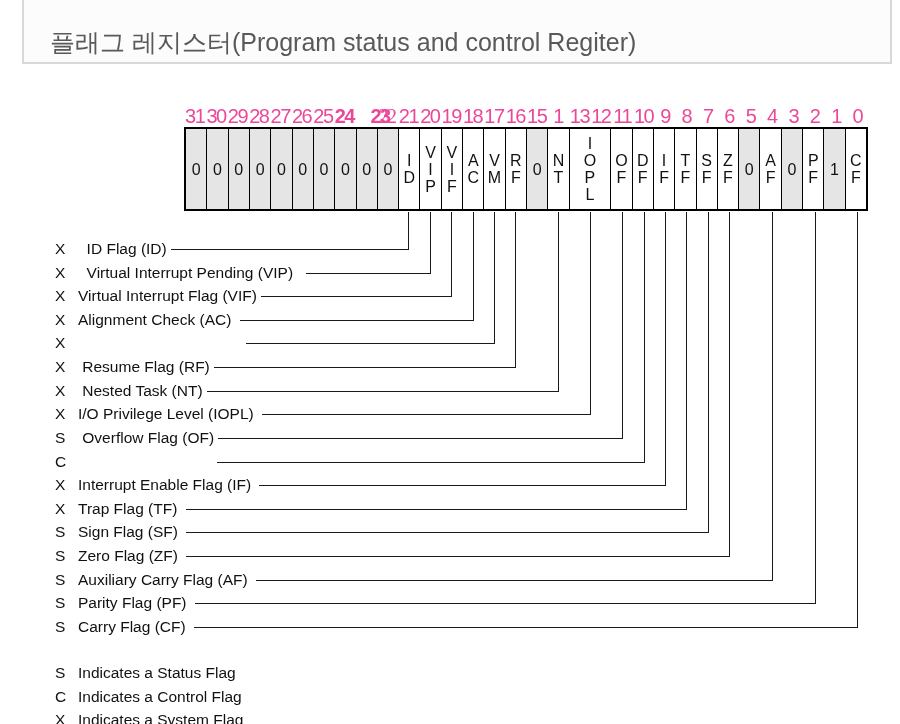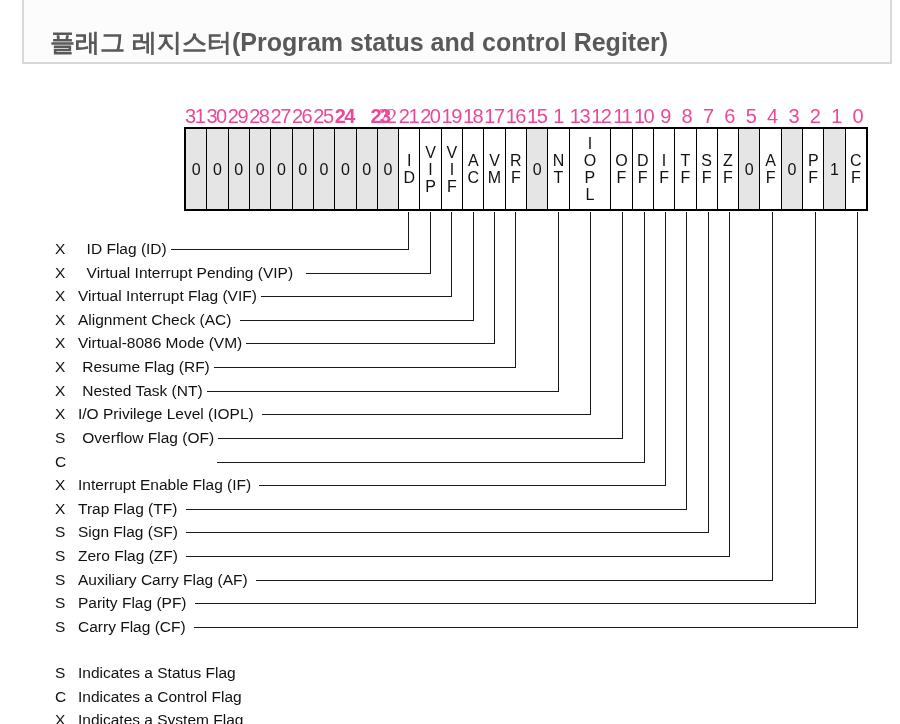--- a/index.html
+++ b/index.html
@@ -17,7 +17,7 @@
   }
   .title {
     position:absolute; left:26px; bottom:5px;
-    font-size:25px; font-weight:bold; line-height:30px;
+    font-size:25px; font-weight:normal; line-height:30px;
     color:var(--title-color,#595959); white-space:nowrap;
   }
 

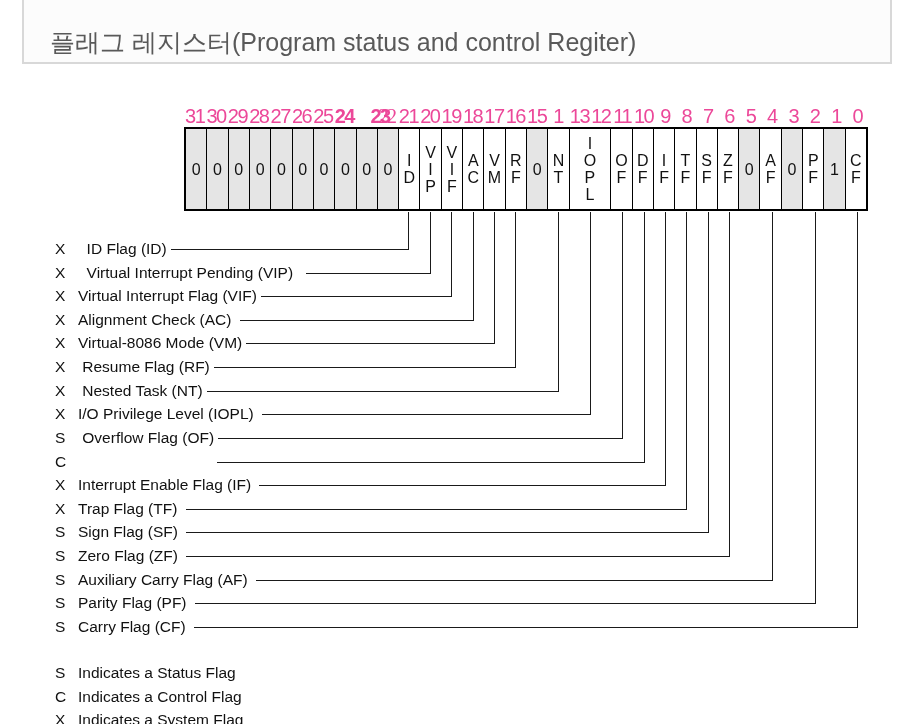--- a/index.html
+++ b/index.html
@@ -222,7 +222,7 @@
       <div class="flag-row" style="left: 55px; top: 310px;"><span class="ftype">X</span><span class="fname">Alignment Check (AC) </span></div>
       <div class="vline" style="left: 473px; top: 212px; height: 109px;"></div>
       <div class="hline" style="left: 240px; top: 320px; width: 234px;"></div>
-      <div class="flag-row" style="left: 55px; top: 333px;"><span class="ftype">X</span><span class="fname">Virtual-8086 Mode (VM)</span></div>
+      <div class="flag-row" style="left: 55px; top: 333px;"><span class="ftype">X</span></div>
       <div class="vline" style="left: 494px; top: 212px; height: 132px;"></div>
       <div class="hline" style="left: 246px; top: 343px; width: 249px;"></div>
       <div class="flag-row" style="left: 55px; top: 357px;"><span class="ftype">X</span><span class="fname"> Resume Flag (RF)</span></div>

